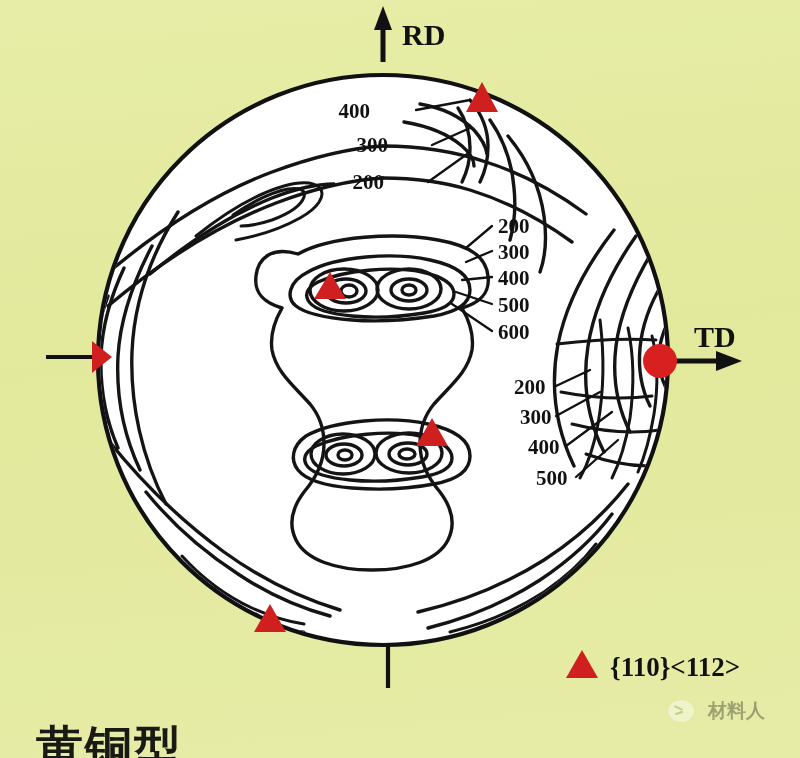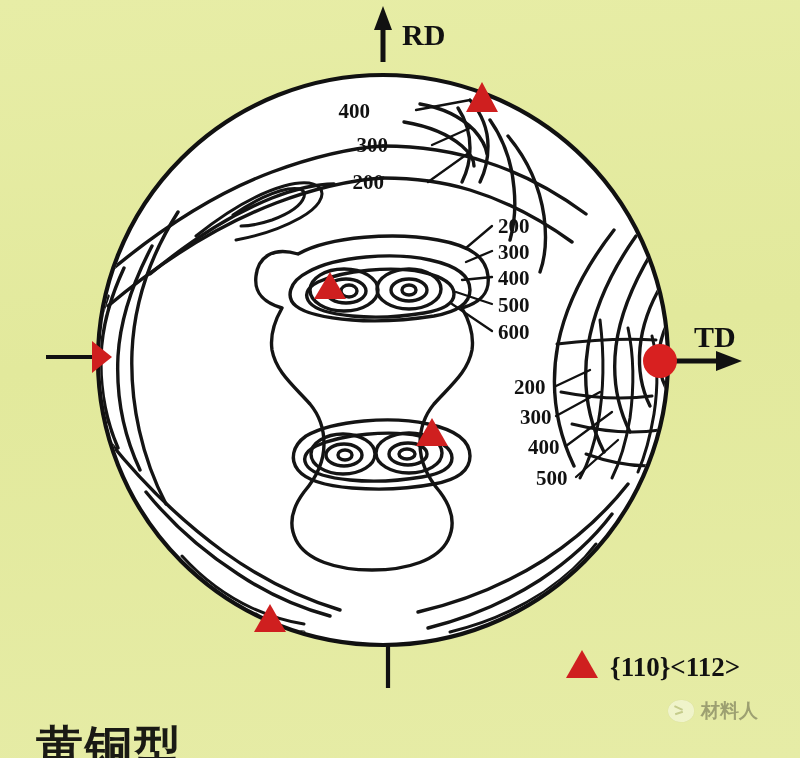--- a/index.html
+++ b/index.html
@@ -134,6 +134,7 @@
     font-weight: bold;
     color: #3a3a2c;
     white-space: nowrap;
+    margin-left: 7px;
   }
 </style>
 </head>

